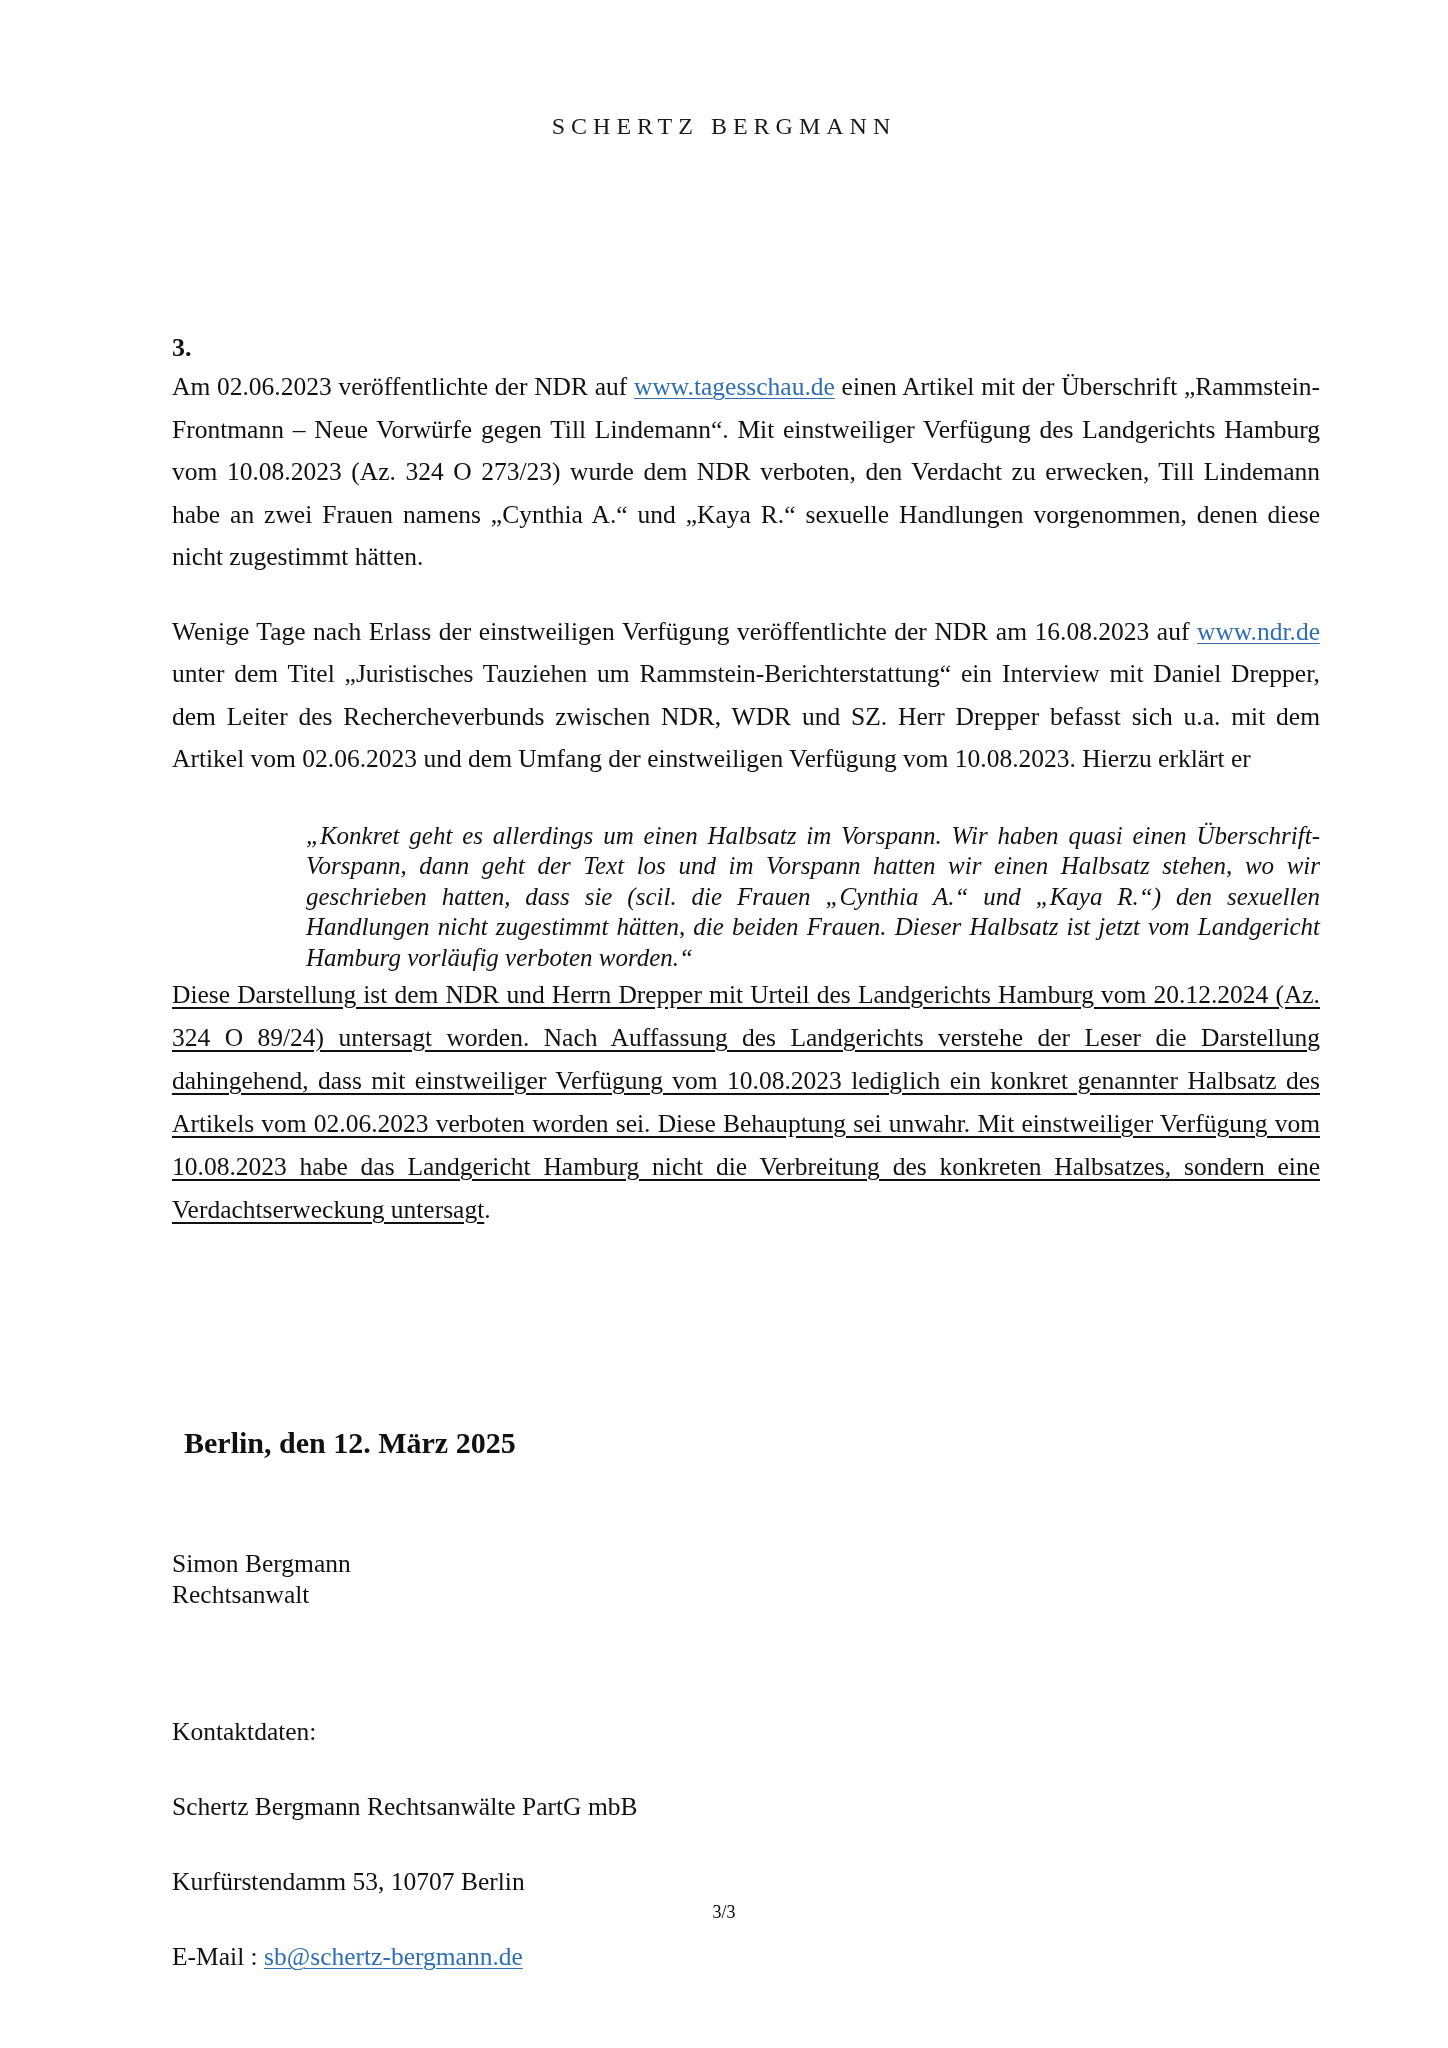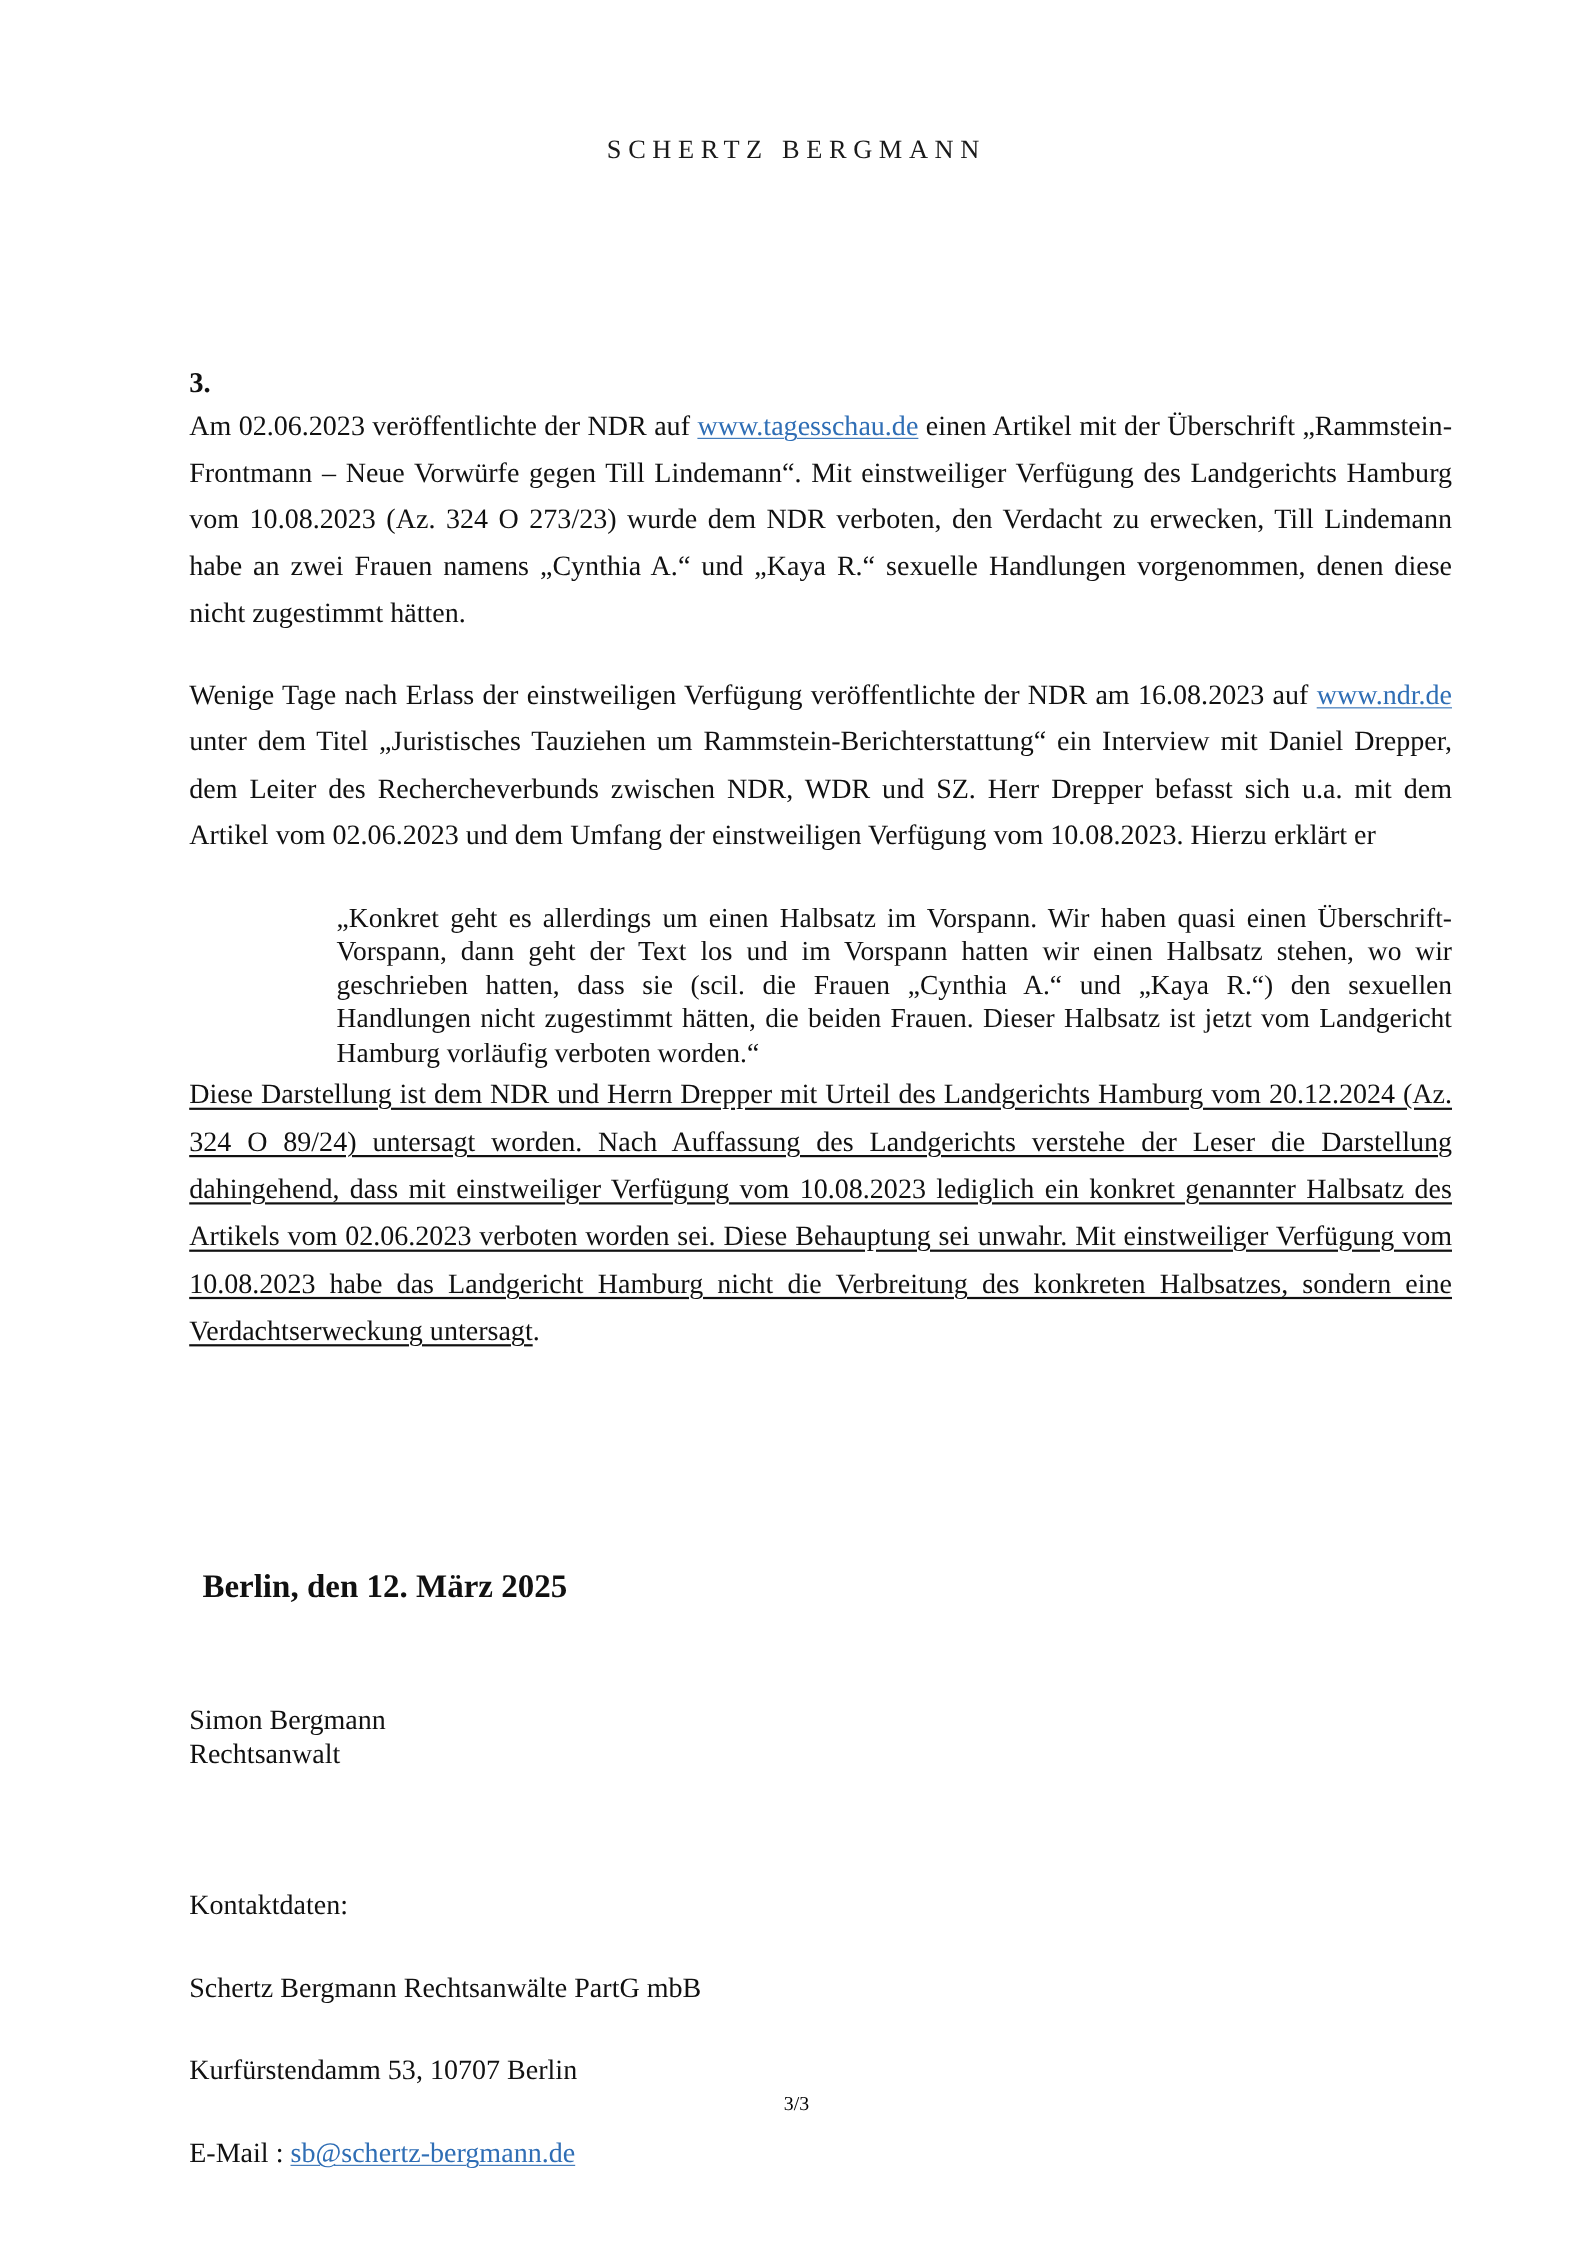--- a/index.html
+++ b/index.html
@@ -23,7 +23,7 @@
   }
   .letterhead {
     position: absolute;
-    top: 124px;
+    top: 113px;
     left: 0;
     width: 1448px;
     text-align: center;

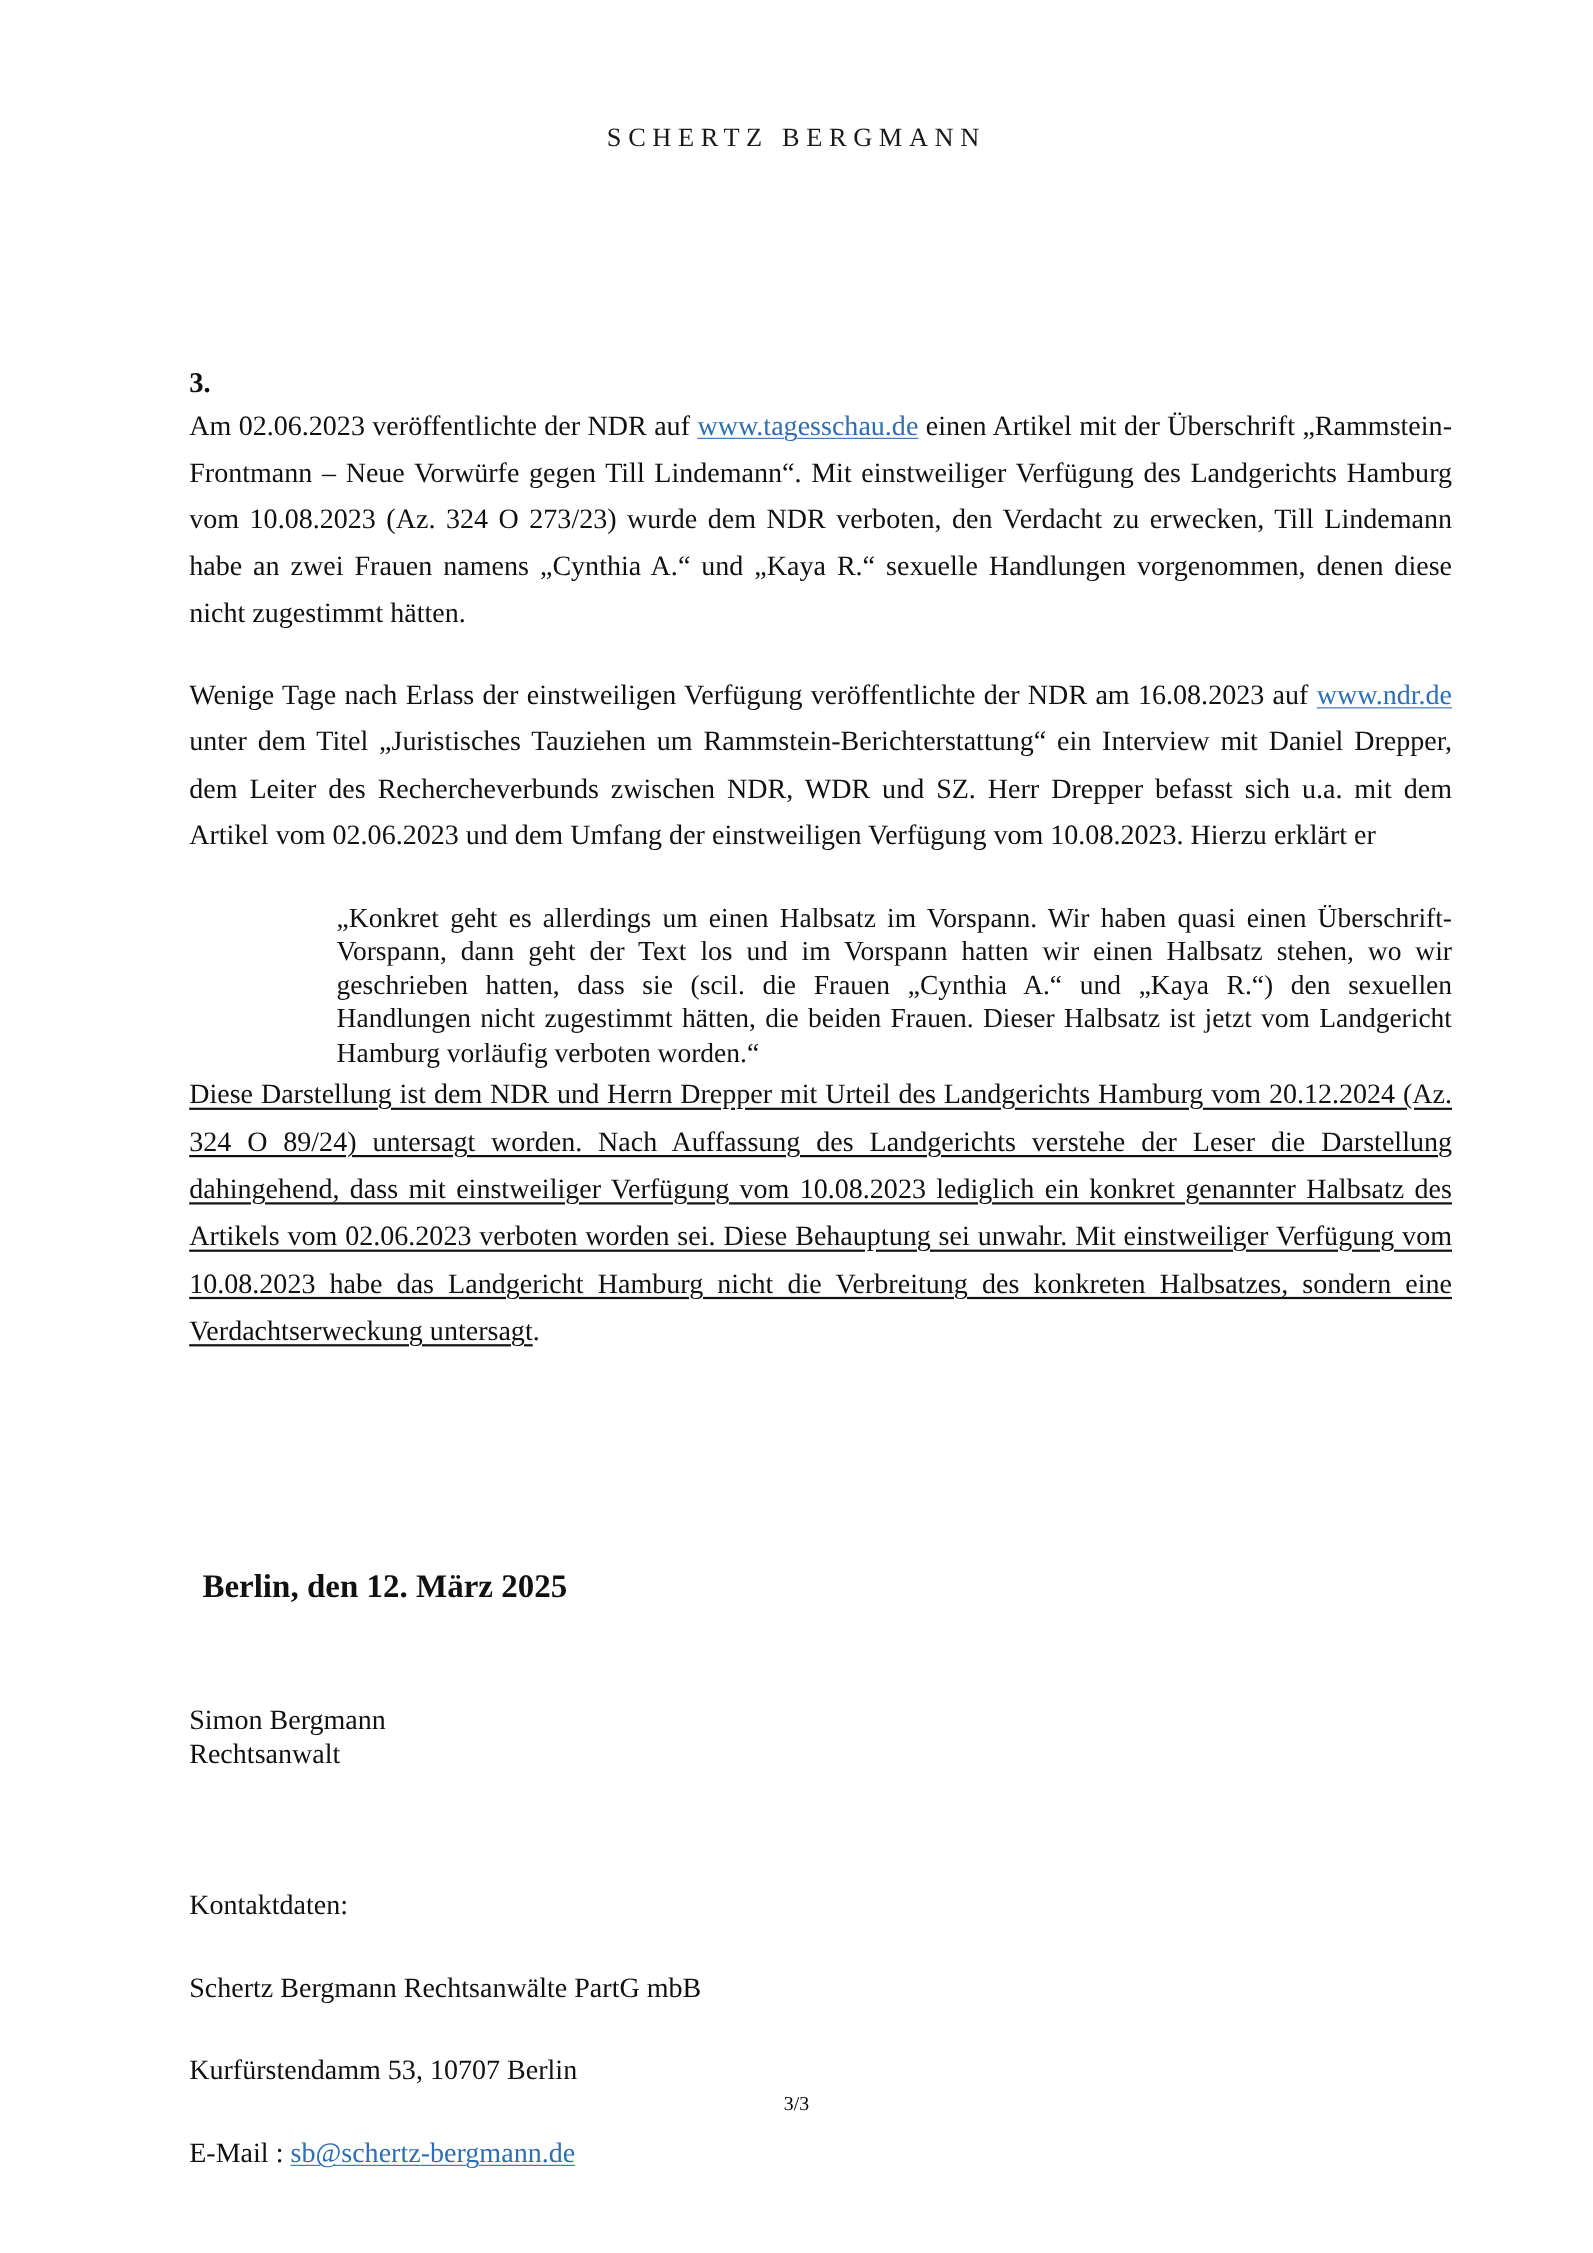--- a/index.html
+++ b/index.html
@@ -64,6 +64,7 @@
   .quote {
     margin: 40px 0 0 134px;
     width: 1014px;
+    font-style: italic;
     font-size: 25px;
     line-height: 30.5px;
     text-align: justify;

